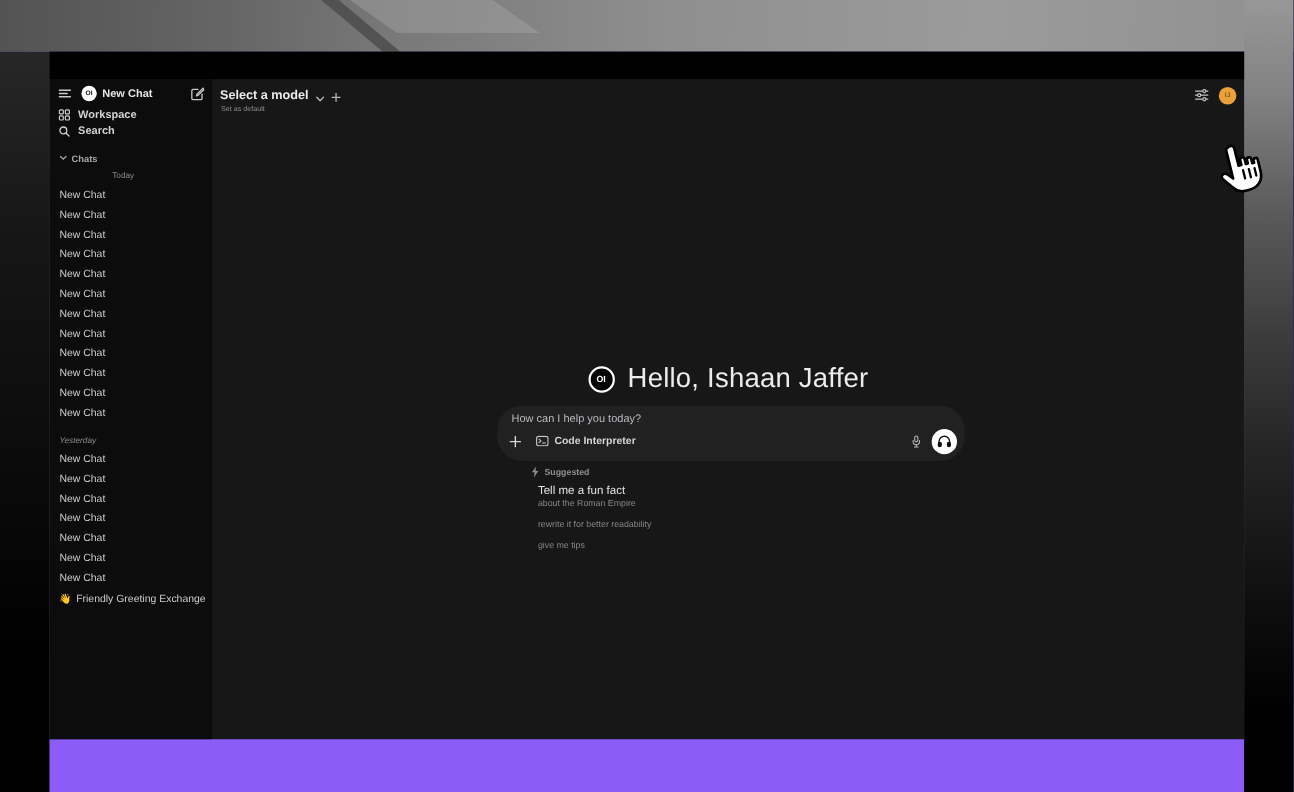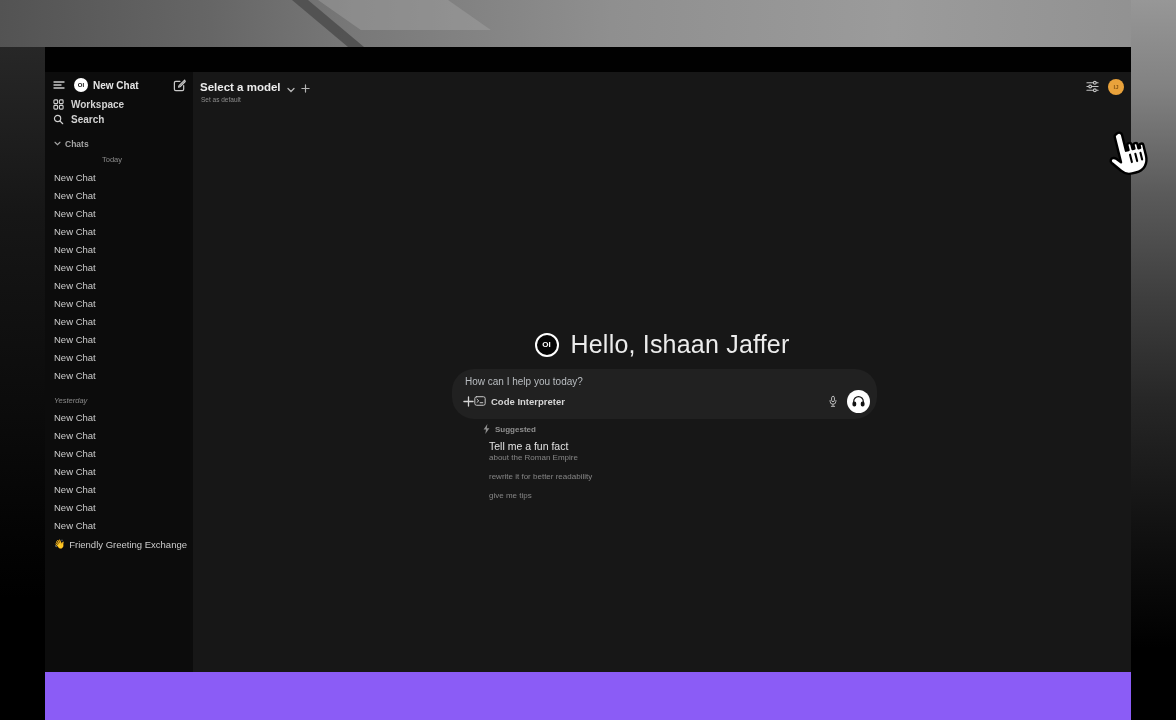--- a/index.html
+++ b/index.html
@@ -72,7 +72,7 @@
   .composer-input::placeholder{color:#b9bdc1;opacity:1;}
   .composer-row{position:absolute;left:11px;right:7px;bottom:6px;height:24px;display:flex;align-items:center;}
   .comp-plus{color:#d6d6d6;}
-  .ci-chip{display:flex;align-items:center;gap:5px;cursor:pointer;}
+  .ci-chip{display:flex;align-items:center;gap:5px;margin-left:13px;cursor:pointer;}
   .ci-chip .icon{color:#c9c9c9;}
   .ci-label{font-size:9.5px;font-weight:600;color:#d6d6d6;}
   .comp-spacer{flex:1;}

